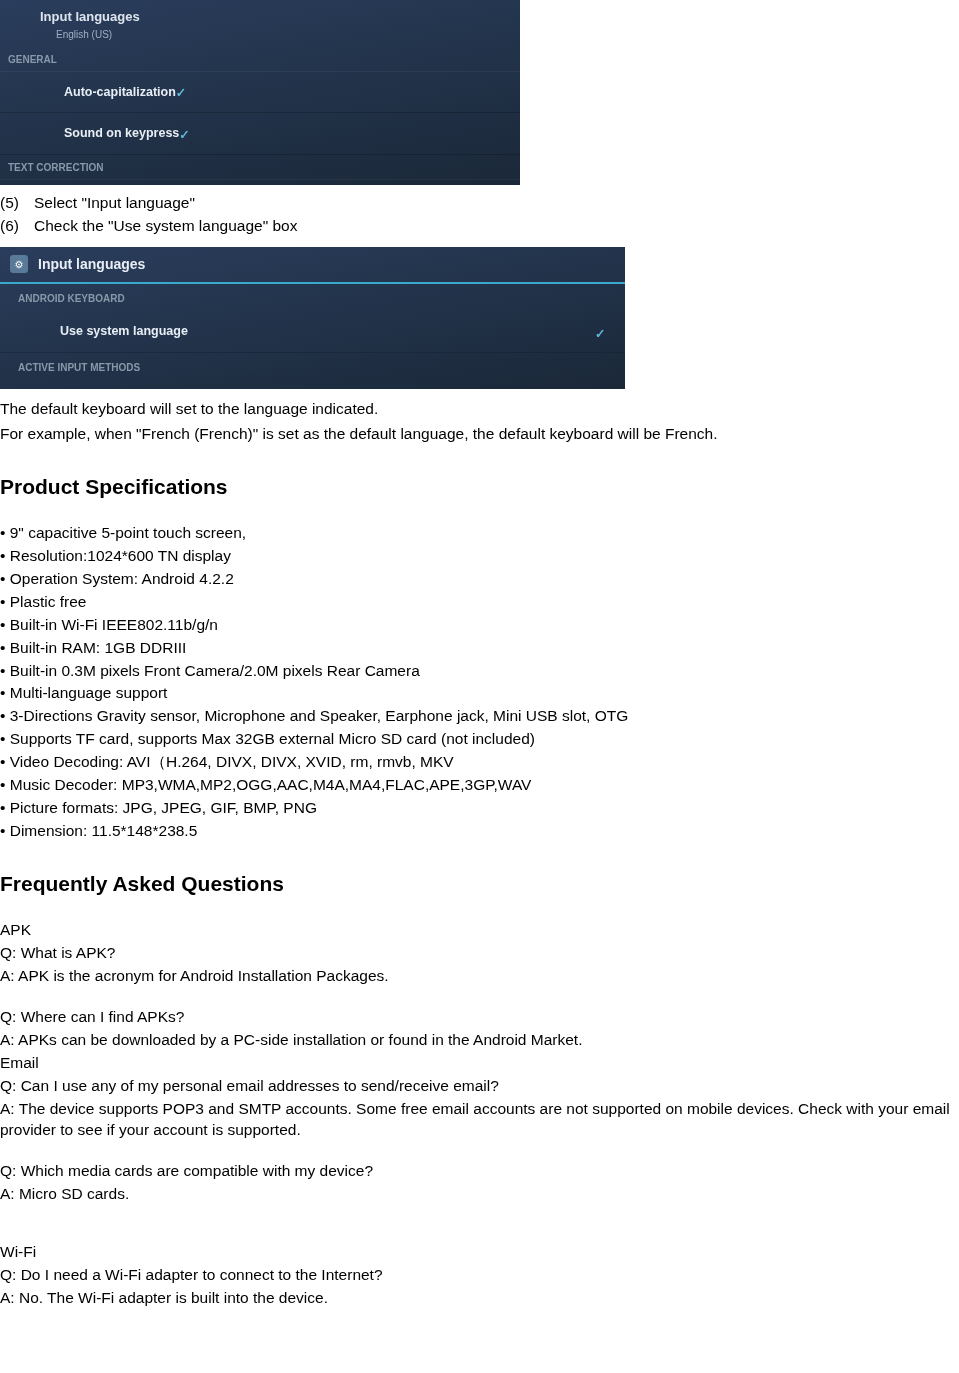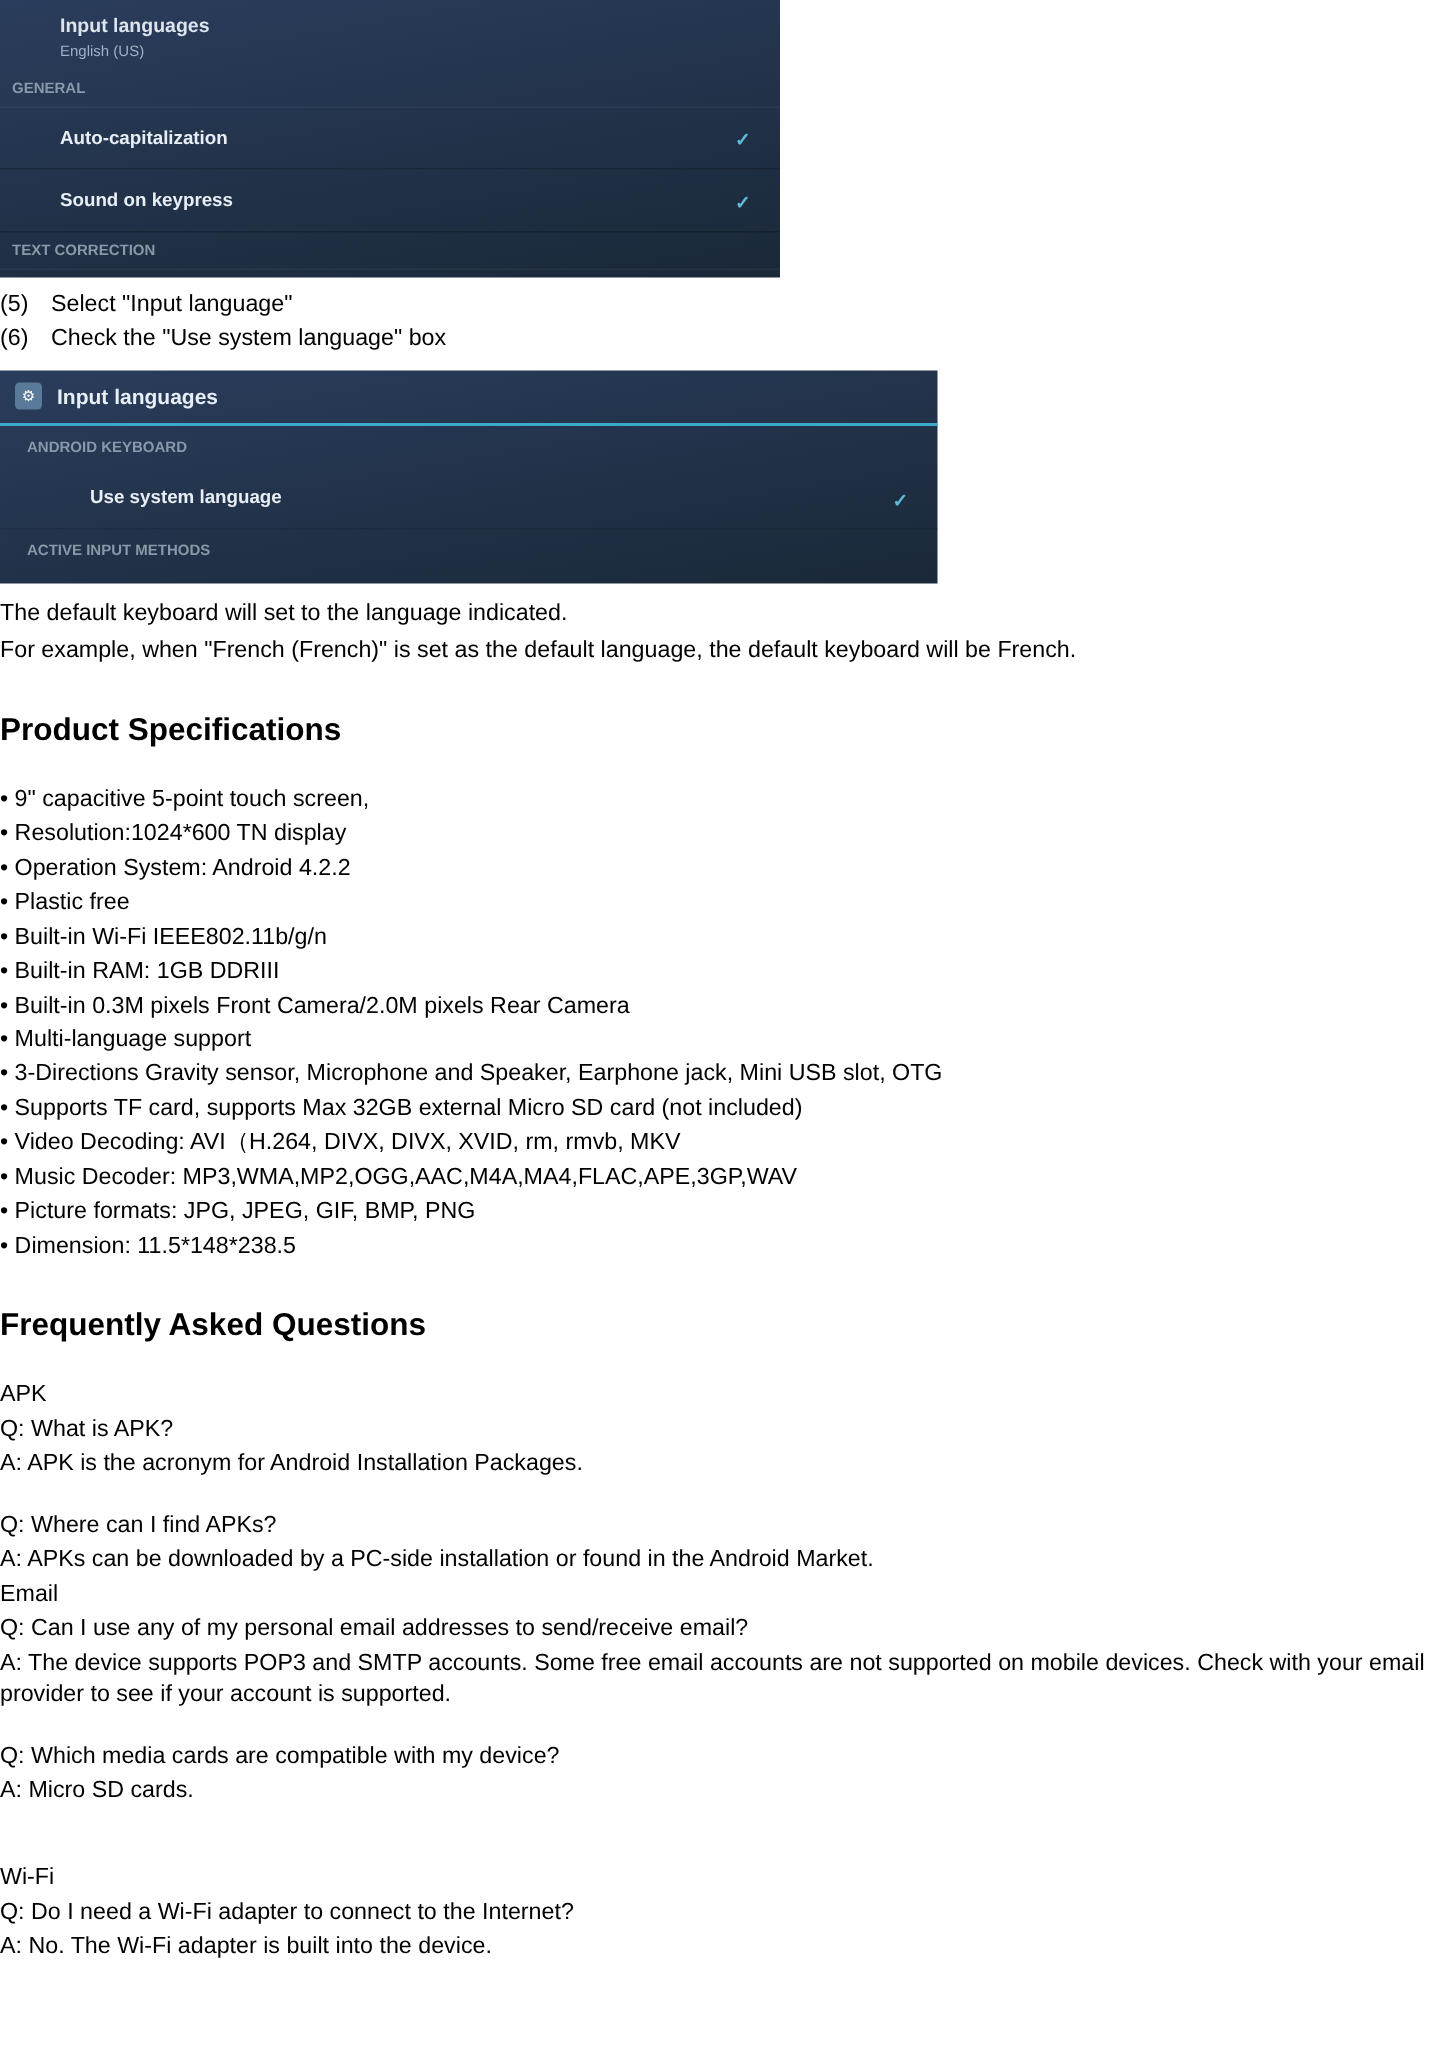--- a/index.html
+++ b/index.html
@@ -33,7 +33,7 @@
     .ss1-sub {
       font-size: 10px;
       color: #9db0c5;
-      padding-left: 40px;
+      padding-left: 56px;
       margin-top: -2px;
       padding-bottom: 6px;
     }

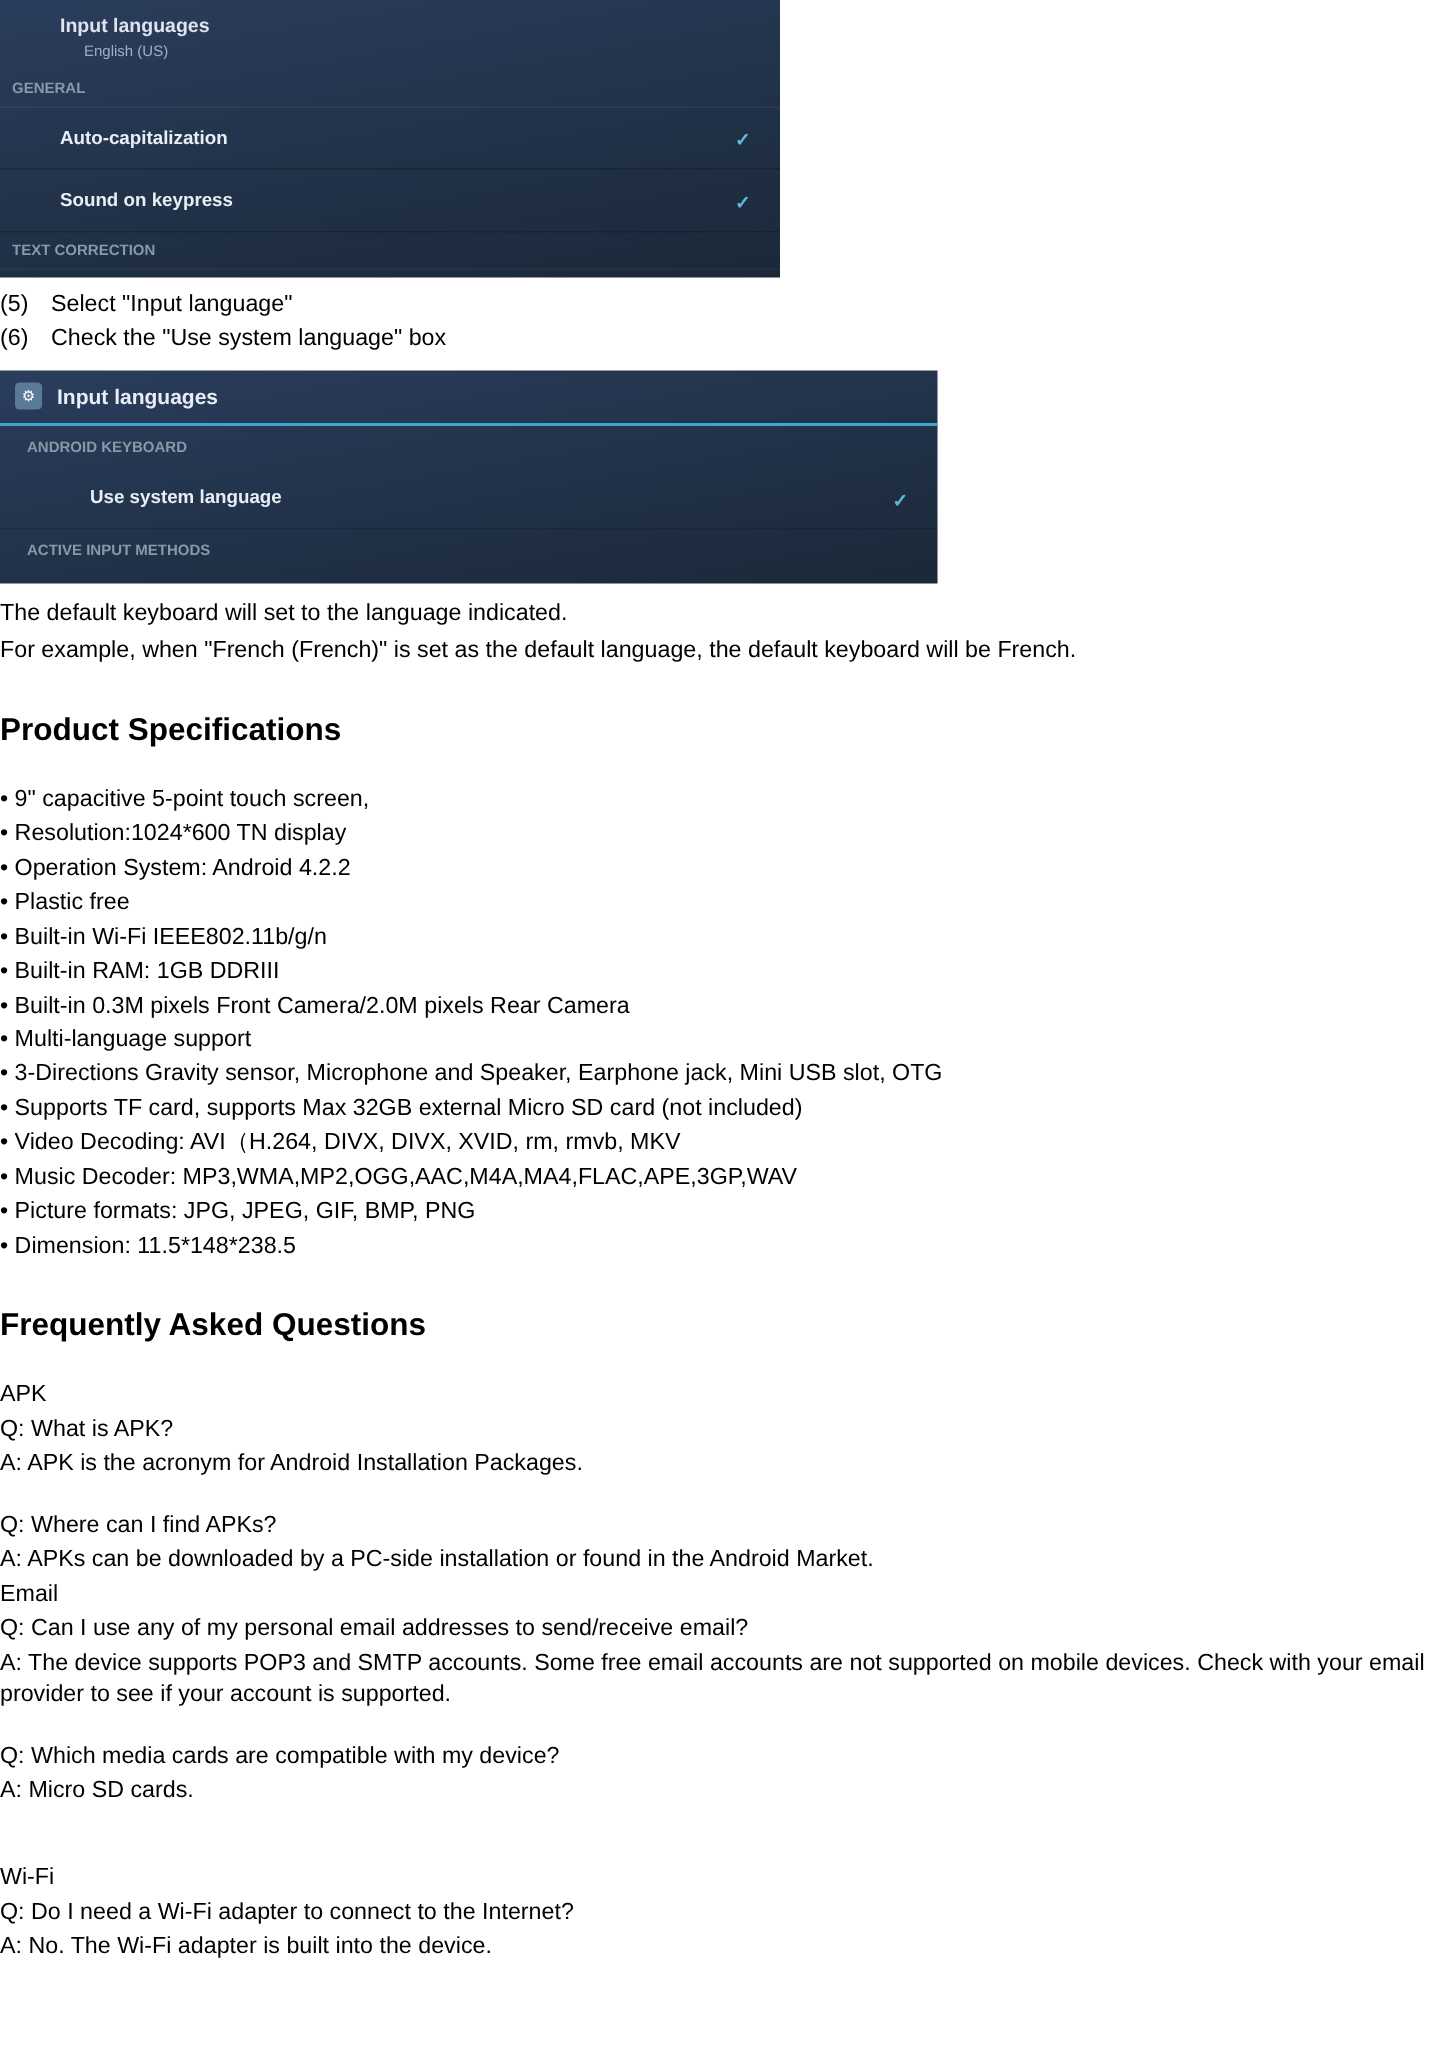--- a/index.html
+++ b/index.html
@@ -46,9 +46,8 @@
     }
     .ss1-item {
       display: flex;
-      justify-content: space-between;
-      align-items: center;
-      padding: 12px 16px 12px 40px;
+      align-items: center;
+      padding: 12px 16px 12px 64px;
       color: #e8eef5;
       font-size: 12.5px;
       font-weight: bold;

